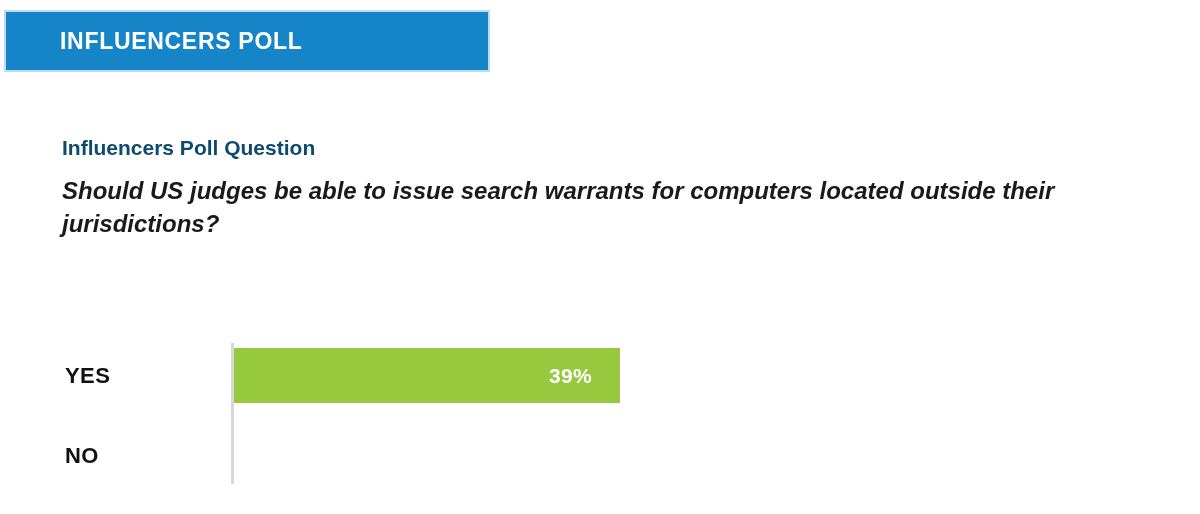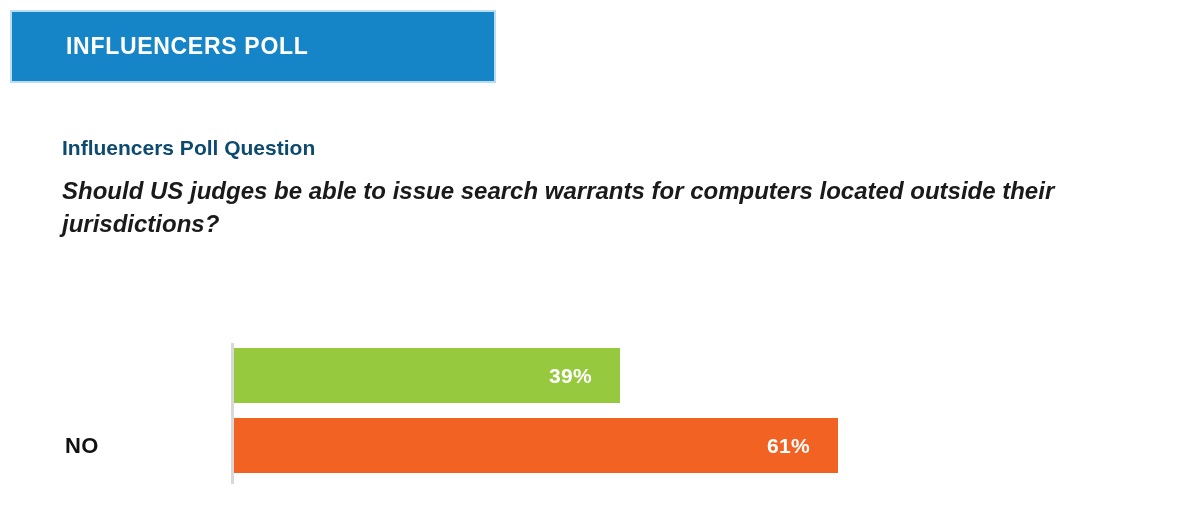--- a/index.html
+++ b/index.html
@@ -19,10 +19,10 @@
   
   .banner-wrap {
     position: absolute;
-    left: 10px;
+    left: 4px;
     top: 10px;
     width: 486px;
-    height: 73px;
+    height: 62px;
   }
   .banner {
     width: 100%;

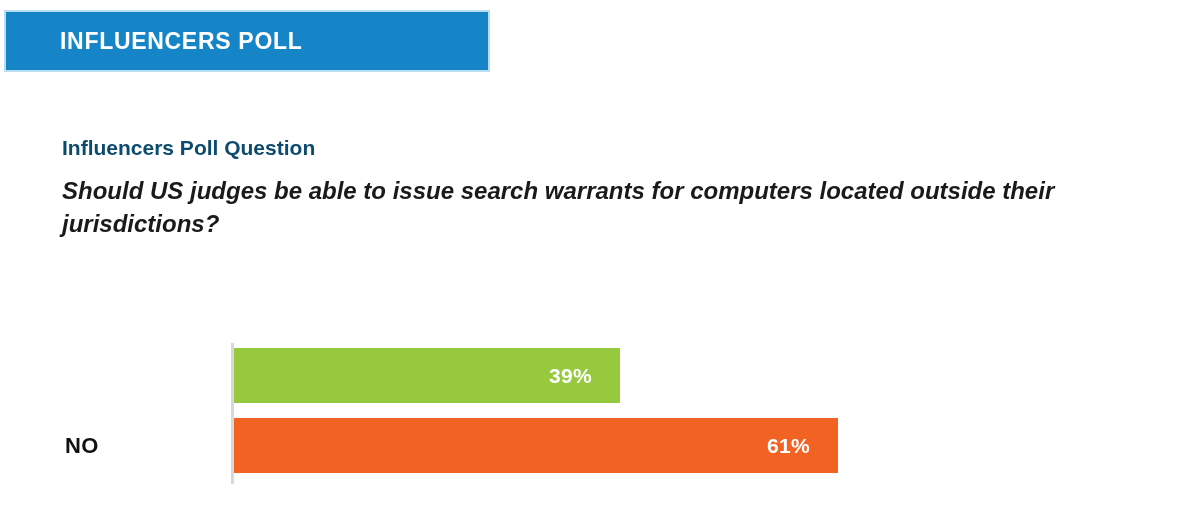--- a/index.html
+++ b/index.html
@@ -147,6 +147,7 @@
   <div class="axis-line" style="background: rgb(216, 216, 216);"></div>
 
   <div class="bar-row row-yes">
+    <span class="bar-label">YES</span>
     <div class="bar-track" style="width: 432px;">
       <div class="bar-fill yes" style="width: 386px; background: rgb(150, 201, 61);">
         <span class="bar-value">39%</span>

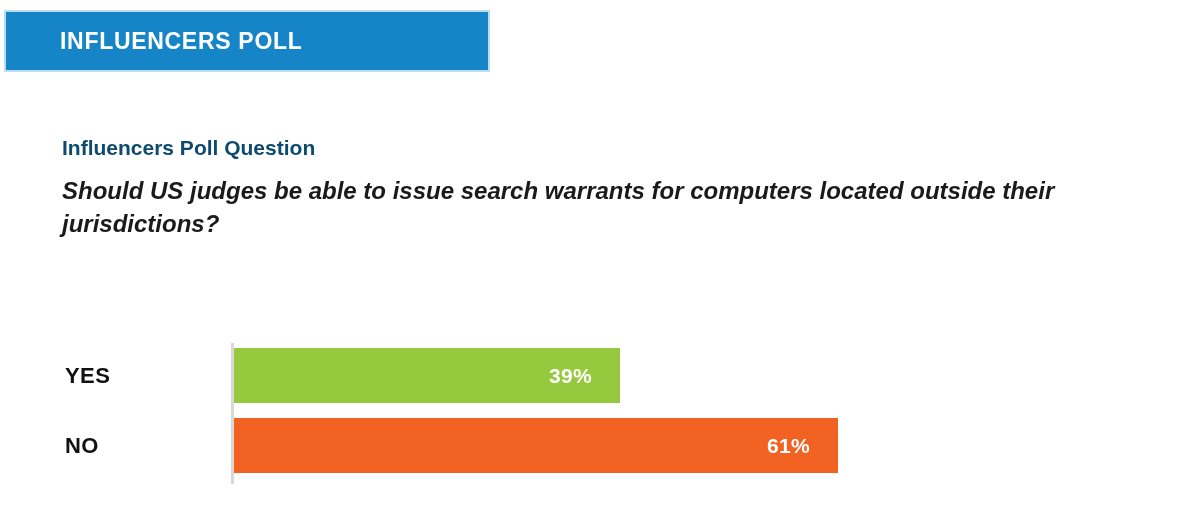--- a/index.html
+++ b/index.html
@@ -90,7 +90,7 @@
     width: 1200px;
   }
   .bar-row.row-yes { top: 8px; }
-  .bar-row.row-no  { top: 78px; }
+  .bar-row.row-no  { top: 88px; }
 
   .bar-label {
     position: absolute;

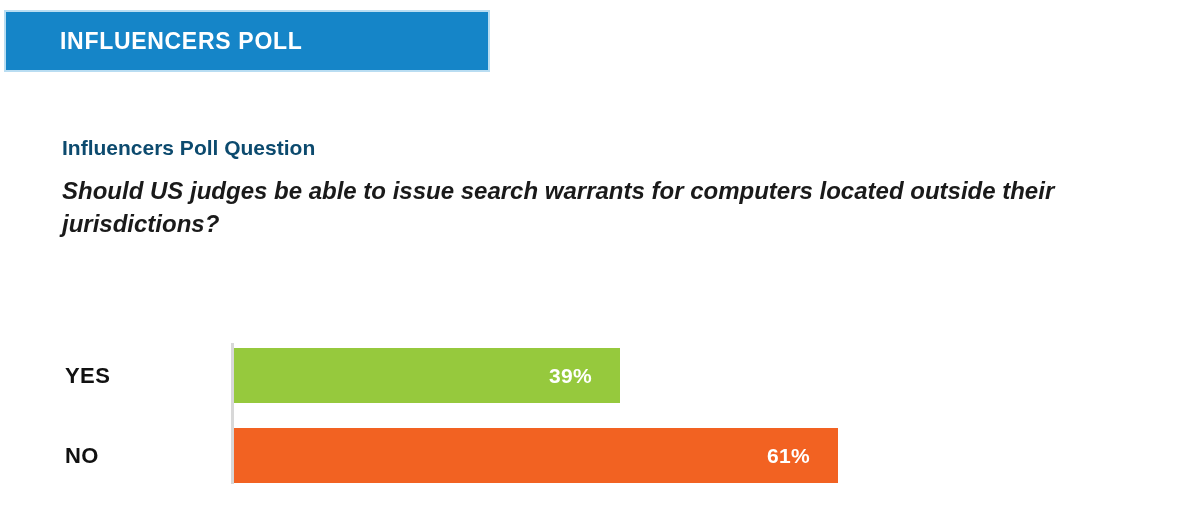--- a/index.html
+++ b/index.html
@@ -157,11 +157,6 @@
 
   <div class="bar-row row-no">
     <span class="bar-label">NO</span>
-    <div class="bar-track" style="width: 604px;">
-      <div class="bar-fill no" style="width: 604px; background: rgb(242, 98, 34);">
-        <span class="bar-value">61%</span>
-      </div>
-    </div>
   </div>
 
 </div>

